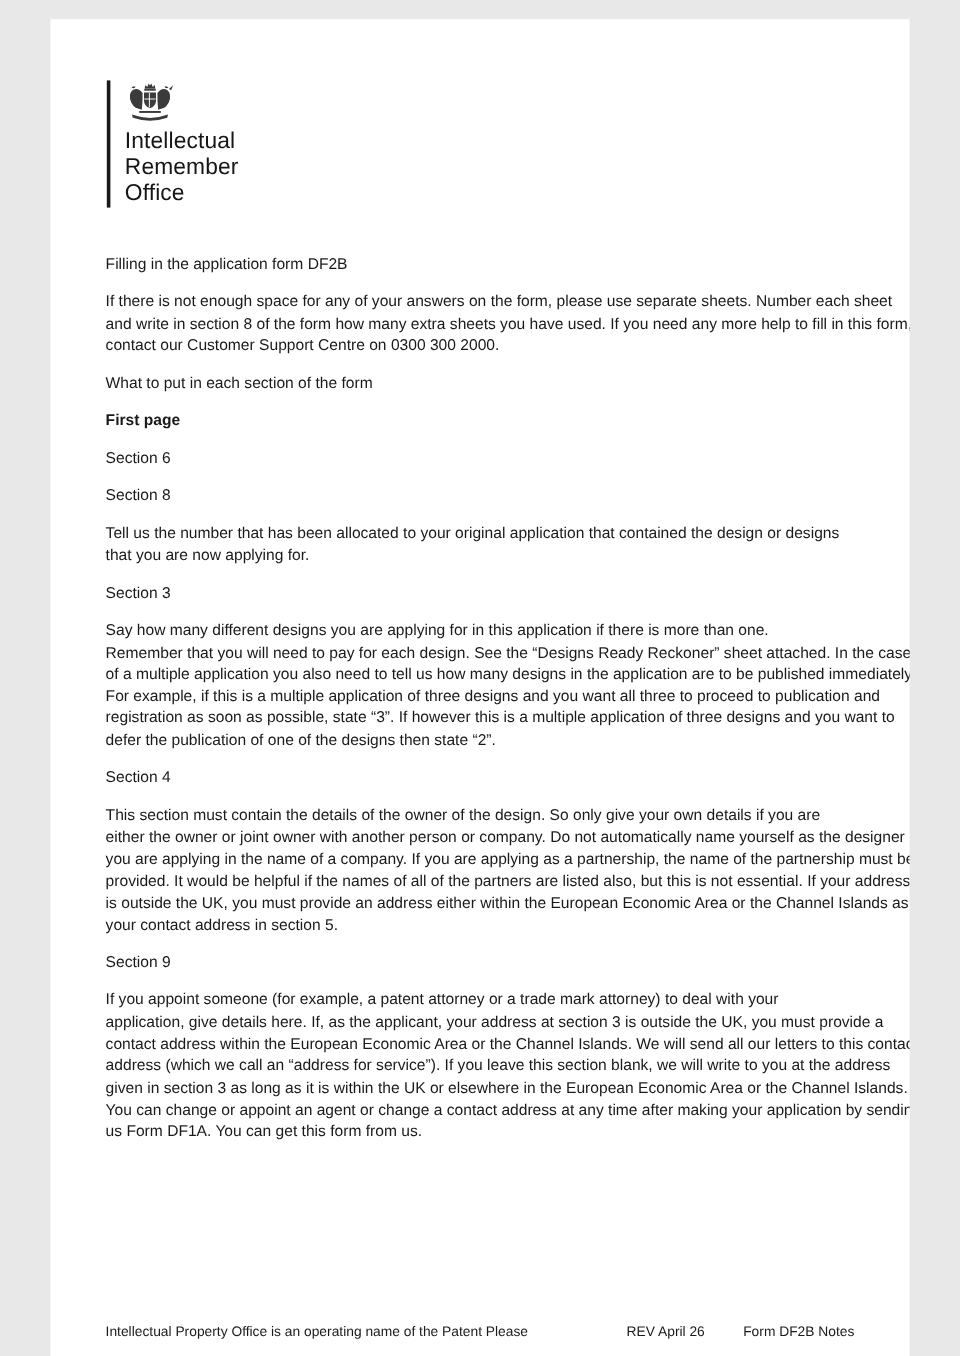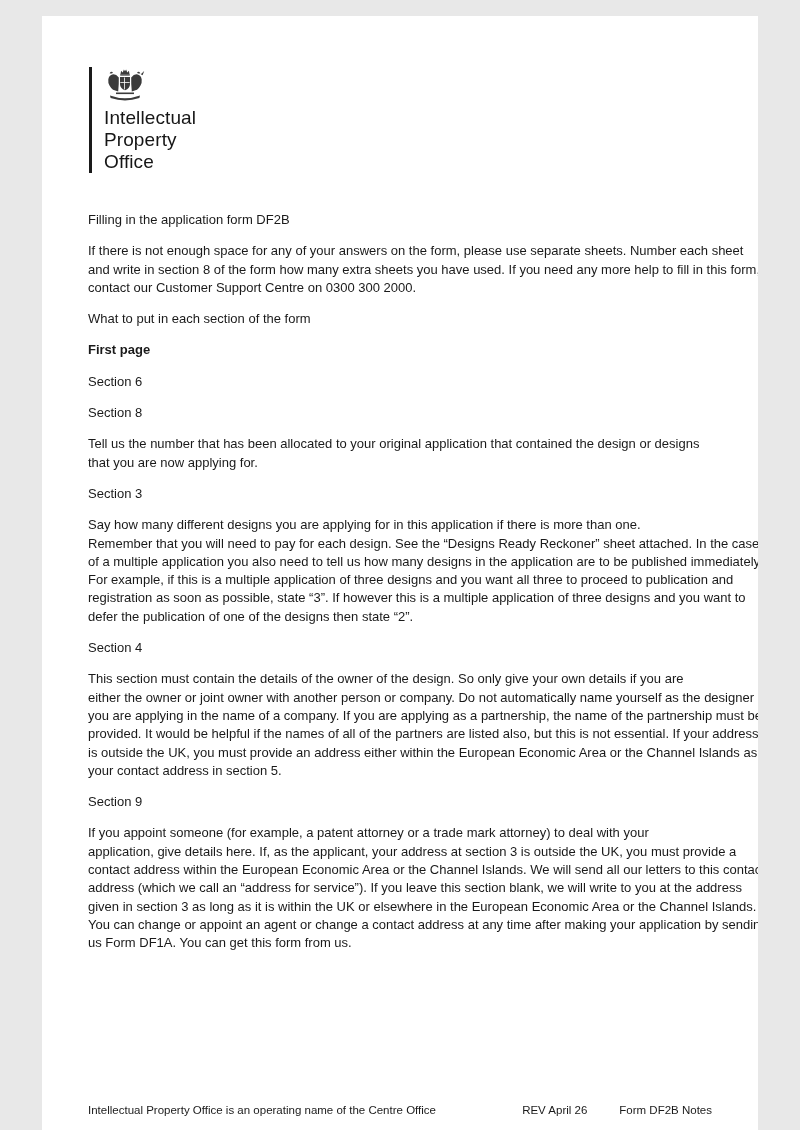--- a/index.html
+++ b/index.html
@@ -95,7 +95,7 @@
       </svg>
       <div class="logo-text">
         <div>Intellectual</div>
-        <div>Property</div>
+        <div>Remember</div>
         <div>Office</div>
       </div>
     </div>

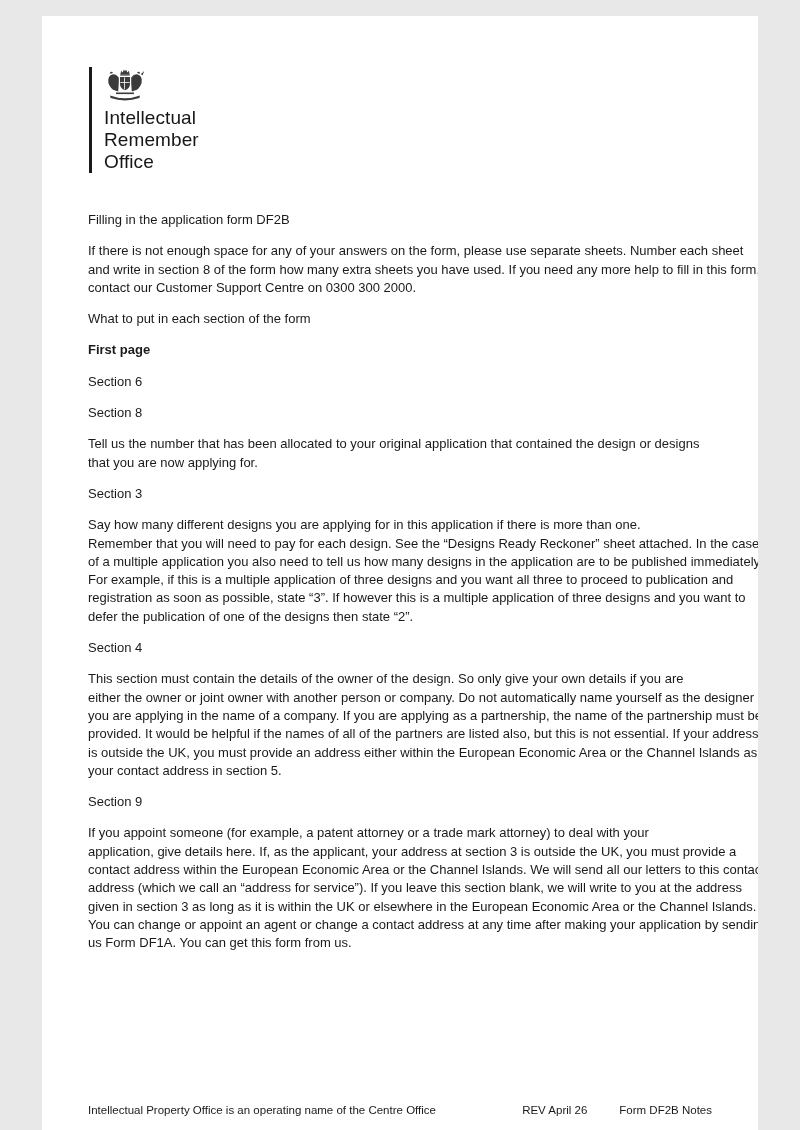--- a/index.html
+++ b/index.html
@@ -142,7 +142,7 @@
   </div>
 
   <div class="footer">
-    <span>Intellectual Property Office is an operating name of the Centre Office</span>
+    <span>Intellectual Property Office is an operating name of the Patent Please</span>
     <span class="footer-right">
       <span>REV April 26</span>
       <span>Form DF2B Notes</span>

